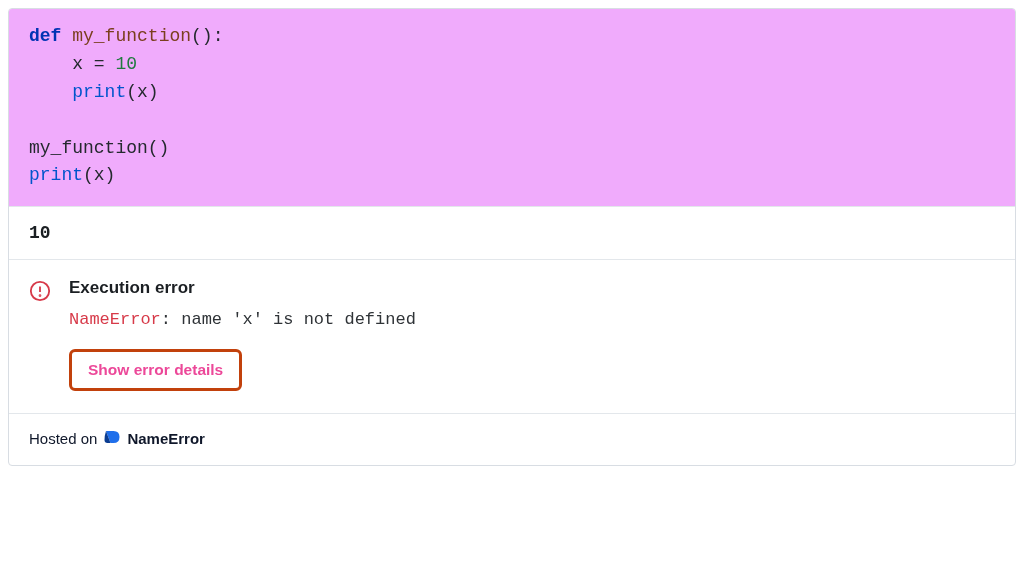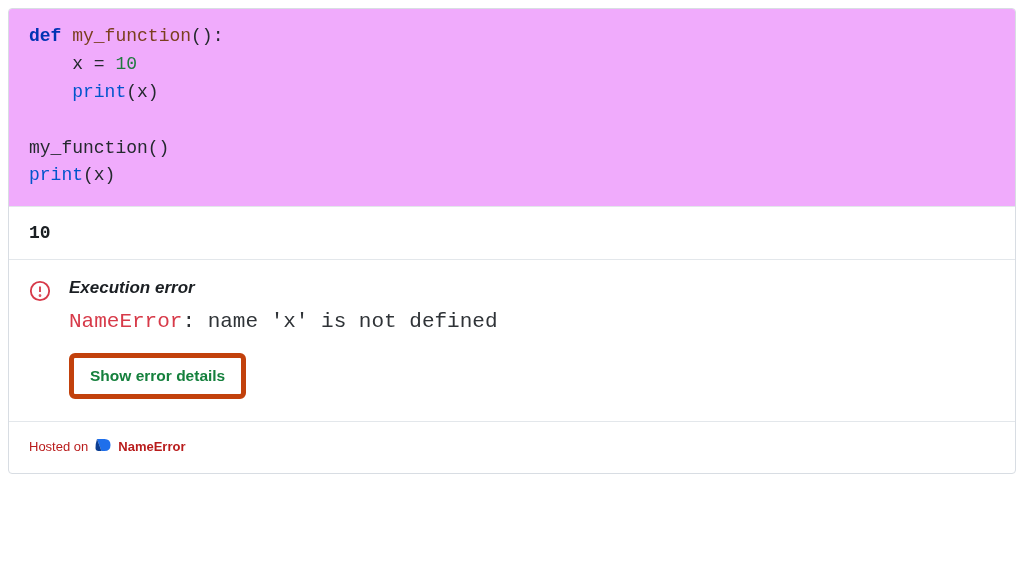--- a/index.html
+++ b/index.html
@@ -57,7 +57,6 @@
     font-weight: 700;
     color: #1b1f23;
     margin-bottom: 12px;
-    font-style: italic;
   }
   .error-msg {
     font-family: "SFMono-Regular", Consolas, "Liberation Mono", Menlo, Courier, monospace;

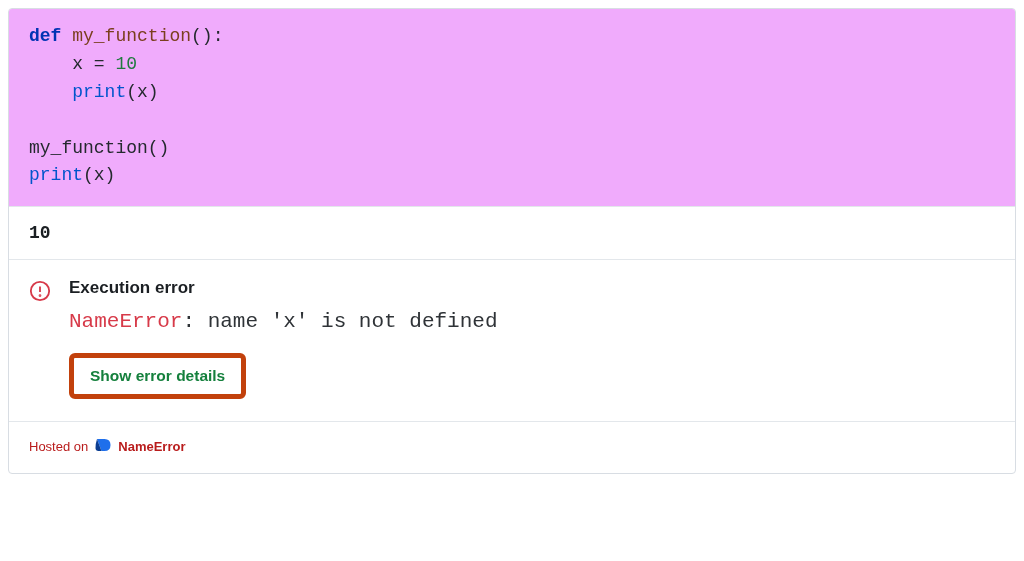--- a/index.html
+++ b/index.html
@@ -60,7 +60,7 @@
   }
   .error-msg {
     font-family: "SFMono-Regular", Consolas, "Liberation Mono", Menlo, Courier, monospace;
-    font-size: 21px;
+    font-size: 17px;
     color: #2f3337;
     margin-bottom: 20px;
   }

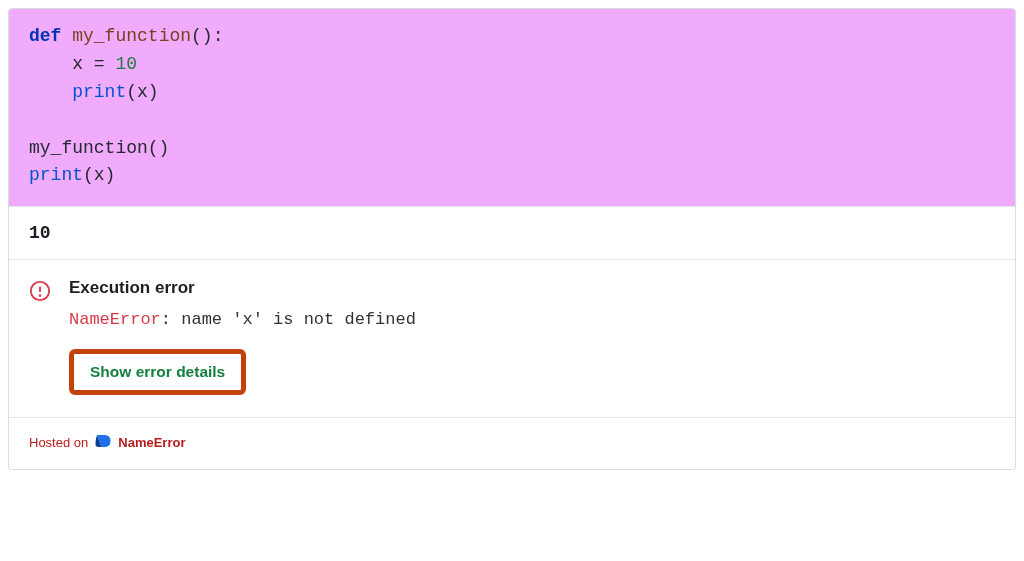--- a/index.html
+++ b/index.html
@@ -70,9 +70,9 @@
     padding: 9px 16px;
     font-size: 15.5px;
     font-weight: 600;
-    color: #15803d;
+    color: #ec4899;
     background: #ffffff;
-    border: 5px solid #c2410c;
+    border: 3px solid #c2410c;
     border-radius: 6px;
     cursor: pointer;
     font-family: inherit;

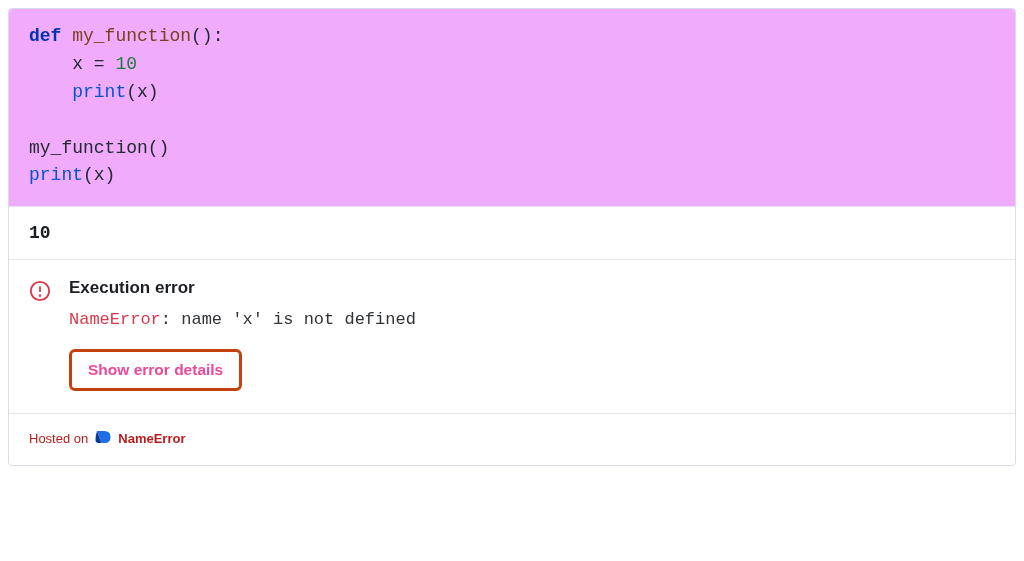--- a/index.html
+++ b/index.html
@@ -79,8 +79,8 @@
   }
   .footer {
     padding: 14px 20px 16px 20px;
-    font-size: 13px;
-    color: #b91c1c;
+    font-size: 15px;
+    color: #0f172a;
     display: flex;
     align-items: center;
     gap: 6px;

